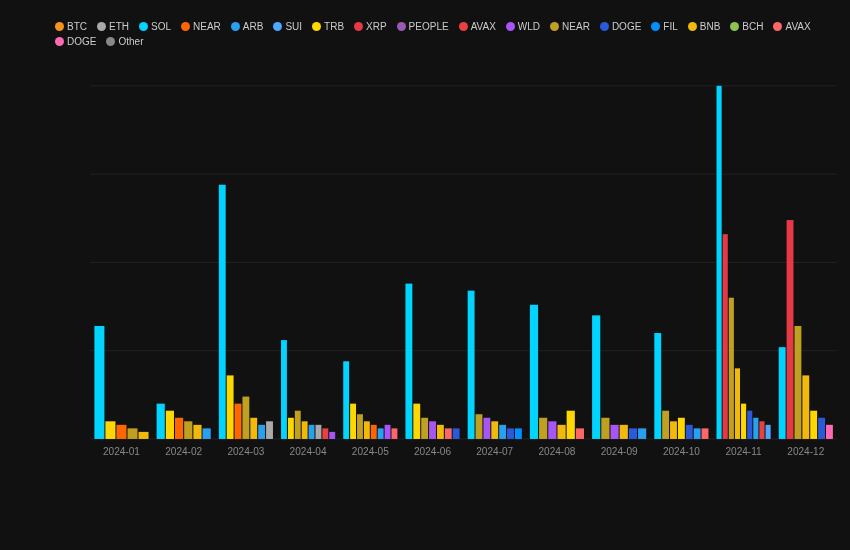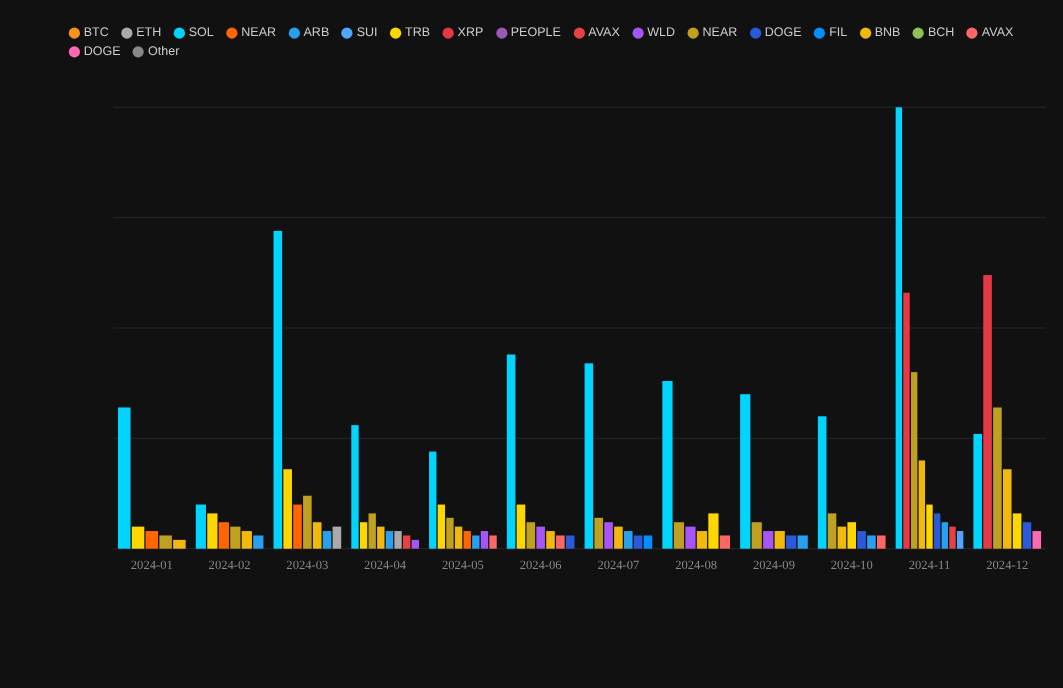--- a/index.html
+++ b/index.html
@@ -49,7 +49,6 @@
       position: relative;
       width: 100%;
       height: calc(100% - 60px);
-      font-family: Liberation Serif, serif;
     }
     .watermark {
       position: absolute;

